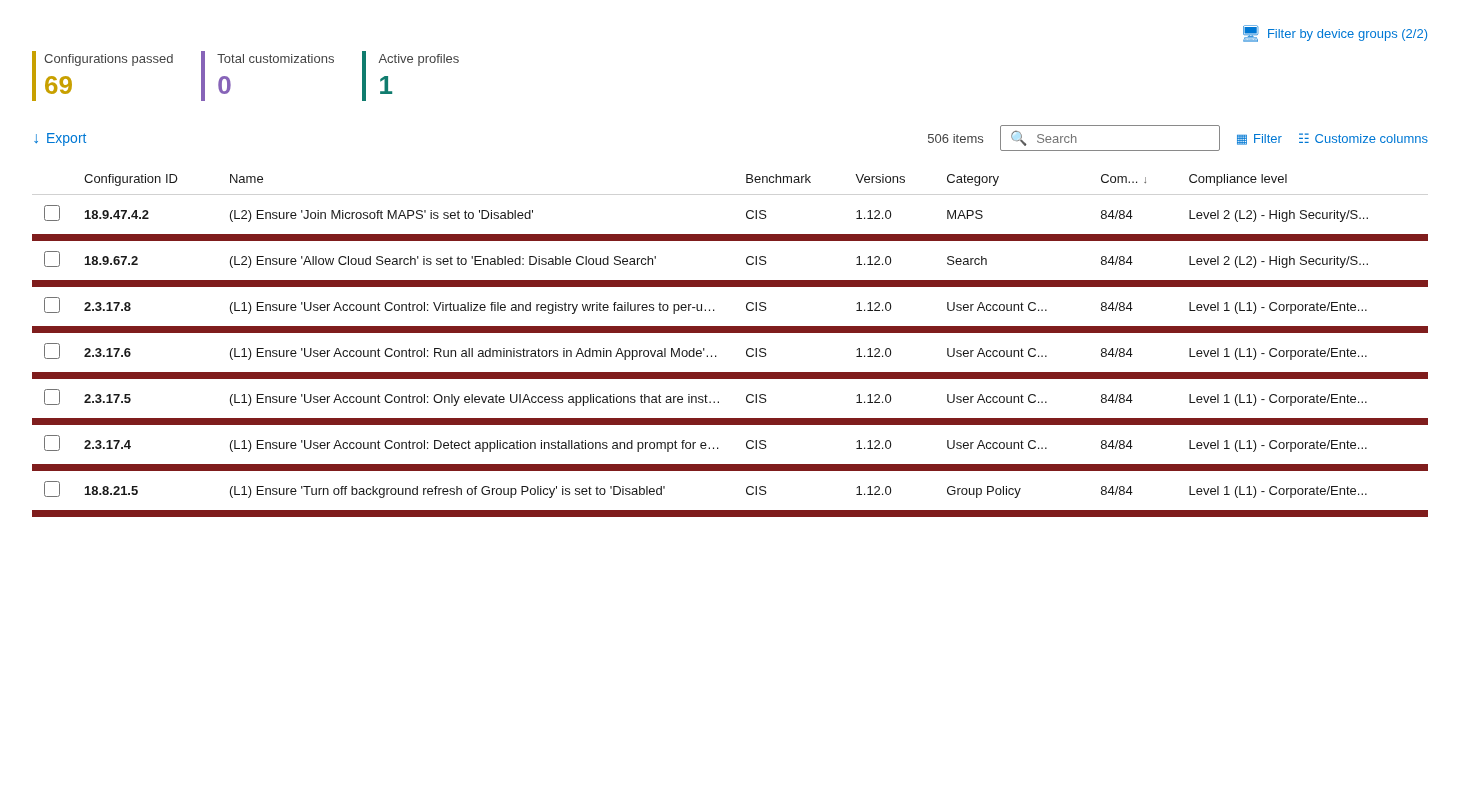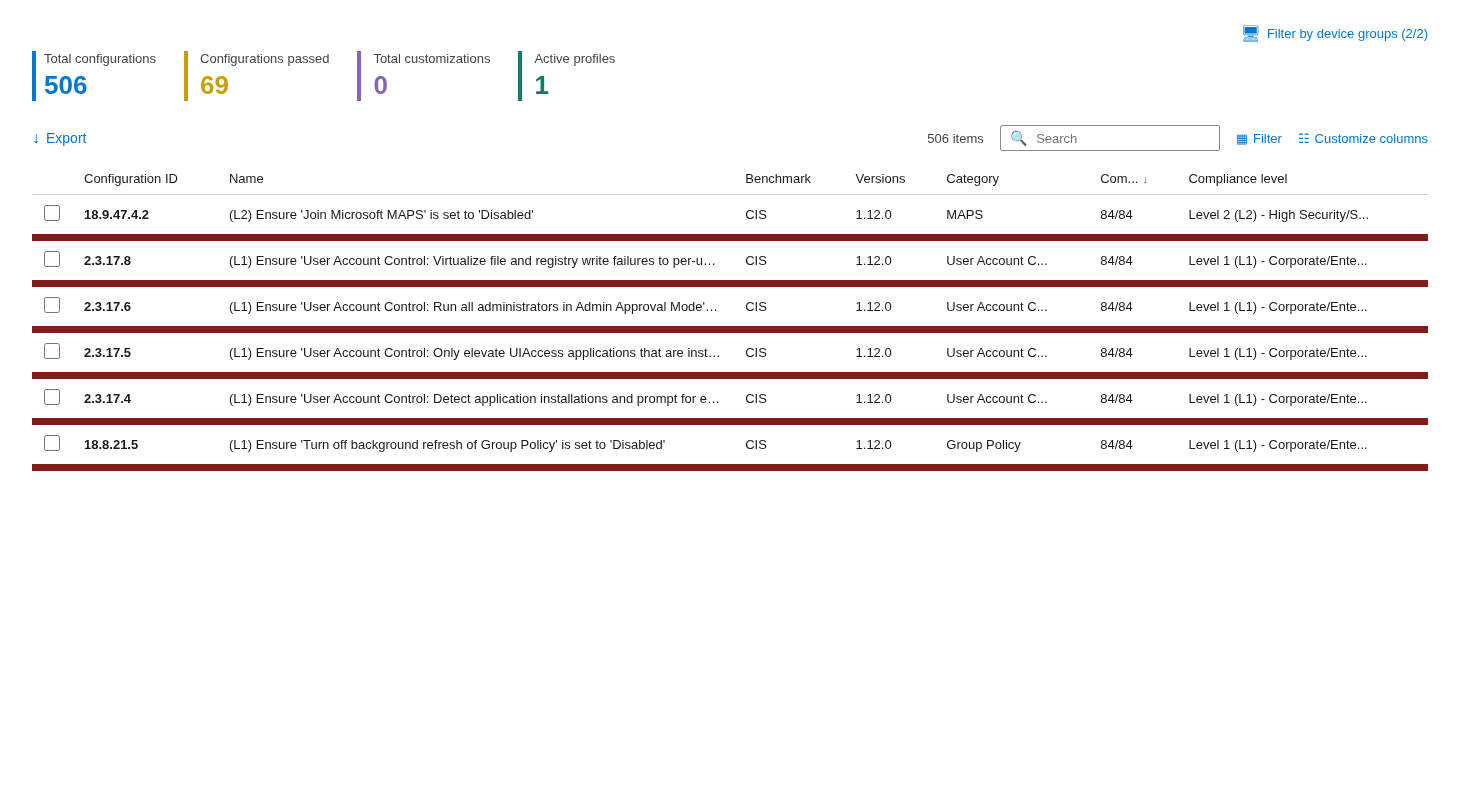--- a/index.html
+++ b/index.html
@@ -63,10 +63,6 @@
 
 
   <div class="stats-row">
-    <div class="stat-item stat-blue">
-      <span class="stat-label">Total configurations</span>
-      <span class="stat-value">506</span>
-    </div>
     <div class="stat-item stat-gold">
       <span class="stat-label">Configurations passed</span>
       <span class="stat-value">69</span>

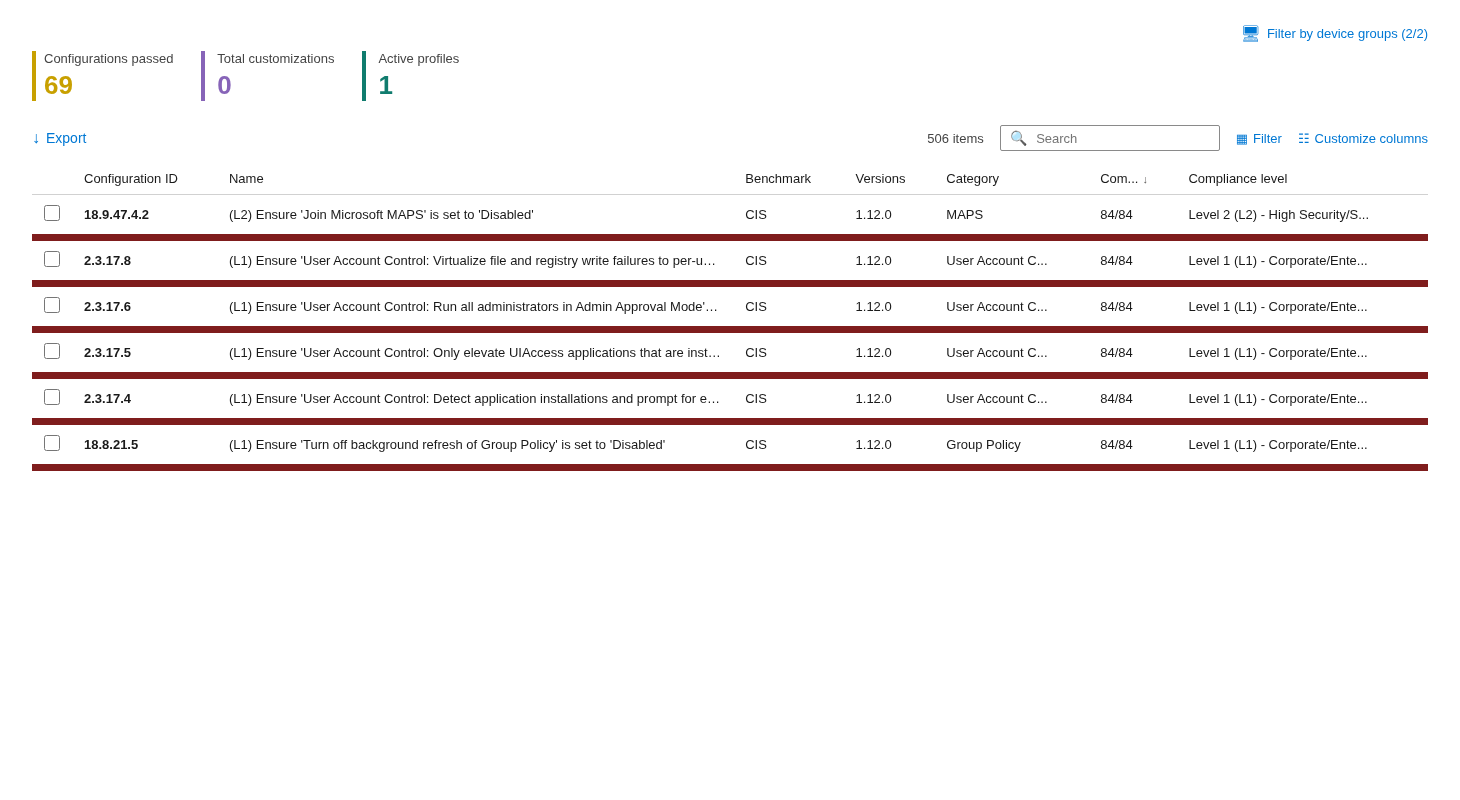--- a/index.html
+++ b/index.html
@@ -148,6 +148,18 @@
     <td class="checkbox-col">
       <input type="checkbox" style="">
     </td>
+    <td class="config-id">18.9.67.2</td>
+    <td class="name-col" title="(L2) Ensure 'Allow Cloud Search' is set to 'Enabled: Disable Cloud Search'">(L2) Ensure 'Allow Cloud Search' is set to 'Enabled: Disable Cloud Search'</td>
+    <td>CIS</td>
+    <td>1.12.0</td>
+    <td>Search</td>
+    <td>84/84</td>
+    <td>Level 2 (L2) - High Security/S...</td>
+  </tr>
+        <tr>
+    <td class="checkbox-col">
+      <input type="checkbox" style="">
+    </td>
     <td class="config-id">2.3.17.8</td>
     <td class="name-col" title="(L1) Ensure 'User Account Control: Virtualize file and registry write failures to per-user...">(L1) Ensure 'User Account Control: Virtualize file and registry write failures to per-user...</td>
     <td>CIS</td>

